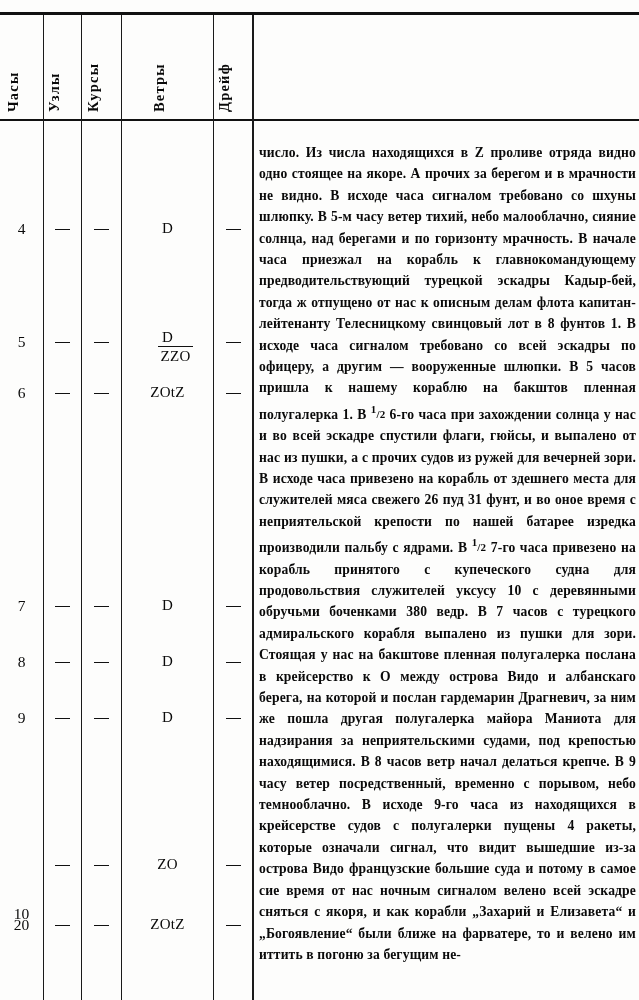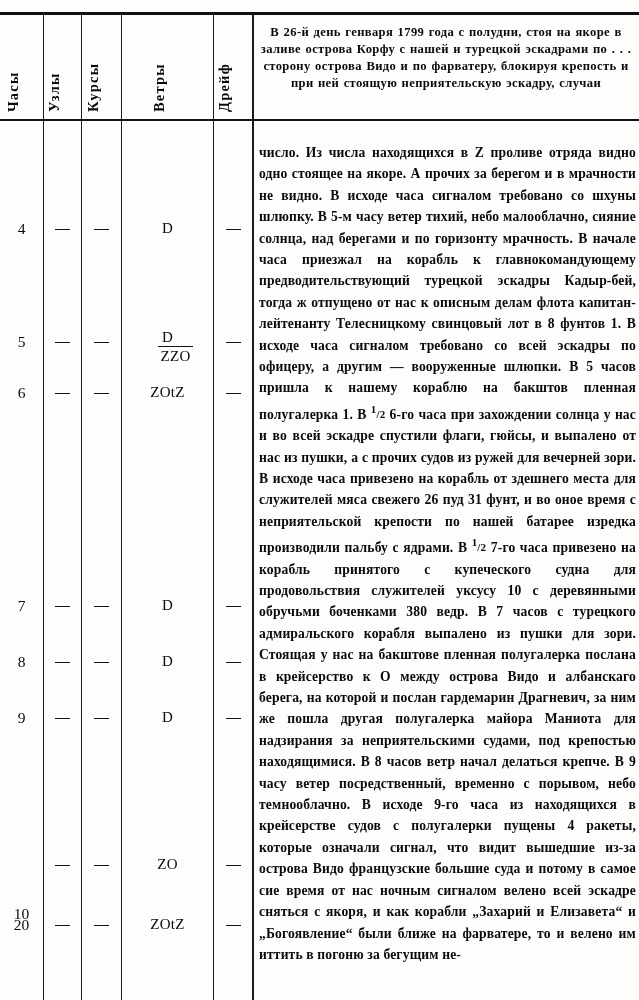--- a/index.html
+++ b/index.html
@@ -183,7 +183,6 @@
     <span class="rot">Дрейф</span>
   </div>
 
-  <div class="hdr-text">В 26-й день генваря 1799 года с полудни, стоя на якоре в заливе острова Корфу с нашей и турецкой эскадрами по . . . сторону острова Видо и по фарватеру, блокируя крепость и при ней стоящую неприятельскую эскадру, случаи</div>
 
   <div class="cell hour" style="top:221px">4</div>
   <div class="cell knots" style="top:221px"><span class="dash"></span></div>

